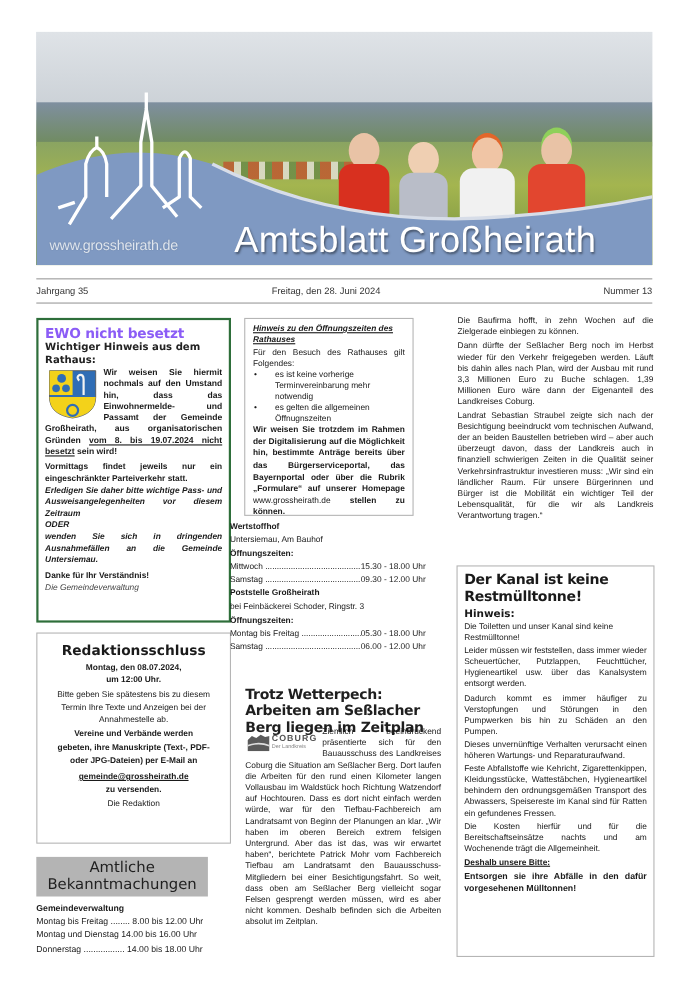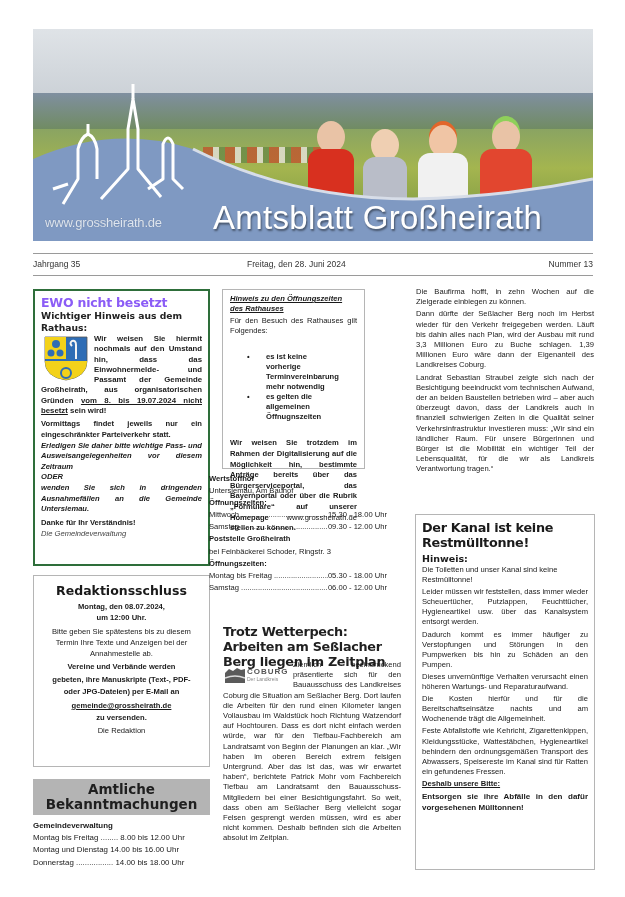--- a/index.html
+++ b/index.html
@@ -34,7 +34,7 @@
   .amtl-head { position: absolute; left: 33px; top: 779px; width: 177px; height: 36px; background: #b4b4b4; text-align: center; font-family: "DejaVu Sans", sans-serif; font-weight: bold; font-size: 13.5px; line-height: 15px; color: #1f1f1f; padding-top: 3px; box-sizing: border-box; }
   .amtl-list { position: absolute; left: 33px; top: 820px; width: 180px; }
   .amtl-list .row { font-size: 7.9px; line-height: 12.2px; white-space: nowrap; }
-  .hinweis-box { left: 222px; top: 289px; width: 143px; height: 180px; padding: 4px 7px; }
+  .hinweis-box { left: 222px; top: 289px; width: 154px; height: 180px; padding: 4px 7px; }
   .hinweis-box .p { line-height: 10.1px; }
   .bullets { margin: 16px; padding: 0; list-style: none; font-weight: bold; }
   .bullets li { font-size: 7.6px; line-height: 10.1px; padding-left: 20px; position: relative; }

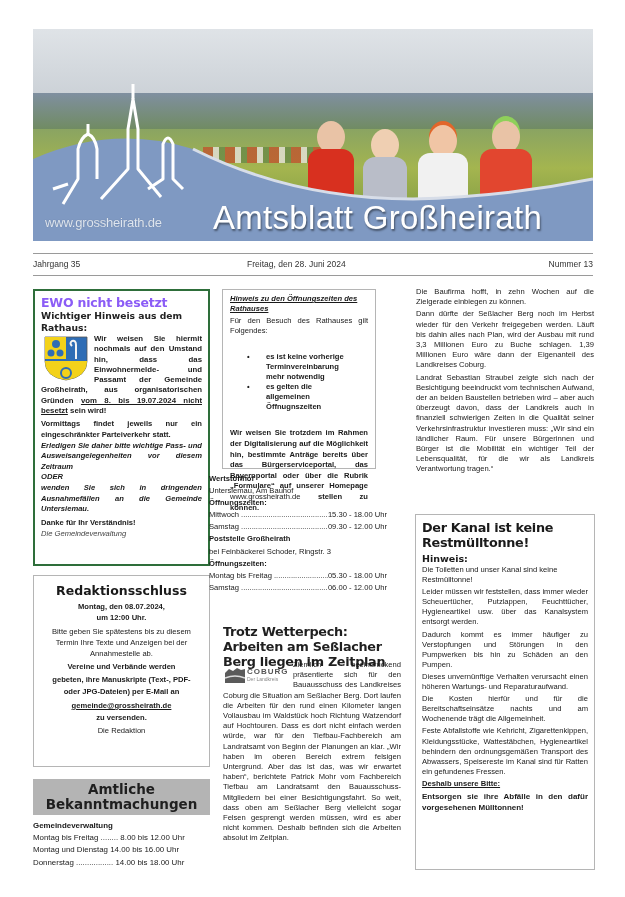--- a/index.html
+++ b/index.html
@@ -36,7 +36,7 @@
   .amtl-list .row { font-size: 7.9px; line-height: 12.2px; white-space: nowrap; }
   .hinweis-box { left: 222px; top: 289px; width: 154px; height: 180px; padding: 4px 7px; }
   .hinweis-box .p { line-height: 10.1px; }
-  .bullets { margin: 16px; padding: 0; list-style: none; font-weight: bold; }
+  .bullets { margin: 0; padding: 0; list-style: none; }
   .bullets li { font-size: 7.6px; line-height: 10.1px; padding-left: 20px; position: relative; }
   .bullets li::before { content: "•"; position: absolute; left: 1px; top: 0; }
   .col2 { position: absolute; left: 209px; top: 473px; width: 178px; }

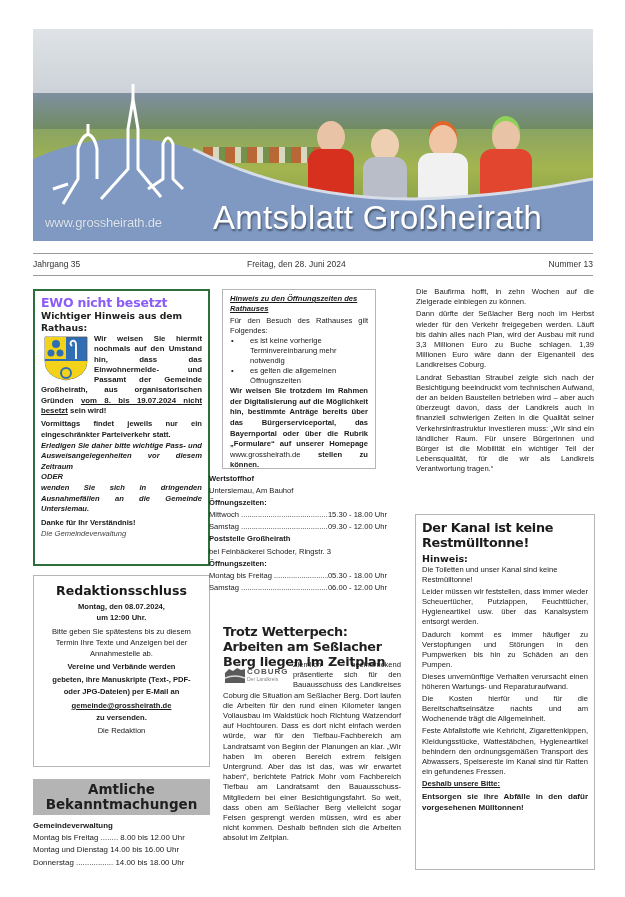--- a/index.html
+++ b/index.html
@@ -225,8 +225,8 @@
   <p class="p">Leider müssen wir feststellen, dass immer wieder Scheuertücher, Putzlappen, Feuchttücher, Hygieneartikel usw. über das Kanalsystem entsorgt werden.</p>
   <p class="p">Dadurch kommt es immer häufiger zu Verstopfungen und Störungen in den Pumpwerken bis hin zu Schäden an den Pumpen.</p>
   <p class="p">Dieses unvernünftige Verhalten verursacht einen höheren Wartungs- und Reparaturaufwand.</p>
+  <p class="p">Feste Abfallstoffe wie Kehricht, Zigarettenkippen, Kleidungsstücke, Wattestäbchen, Hygieneartikel behindern den ordnungsgemäßen Transport des Abwassers, Speisereste im Kanal sind für Ratten ein gefundenes Fressen.</p>
   <p class="p">Die Kosten hierfür und für die Bereitschaftseinsätze nachts und am Wochenende trägt die Allgemeinheit.</p>
-  <p class="p">Feste Abfallstoffe wie Kehricht, Zigarettenkippen, Kleidungsstücke, Wattestäbchen, Hygieneartikel behindern den ordnungsgemäßen Transport des Abwassers, Speisereste im Kanal sind für Ratten ein gefundenes Fressen.</p>
   <p class="p b u" style="margin-top:2px;">Deshalb unsere Bitte:</p>
   <p class="p b" style="font-size:8px;line-height:11px;">Entsorgen sie ihre Abfälle in den dafür vorgesehenen Mülltonnen!</p>
 </div>

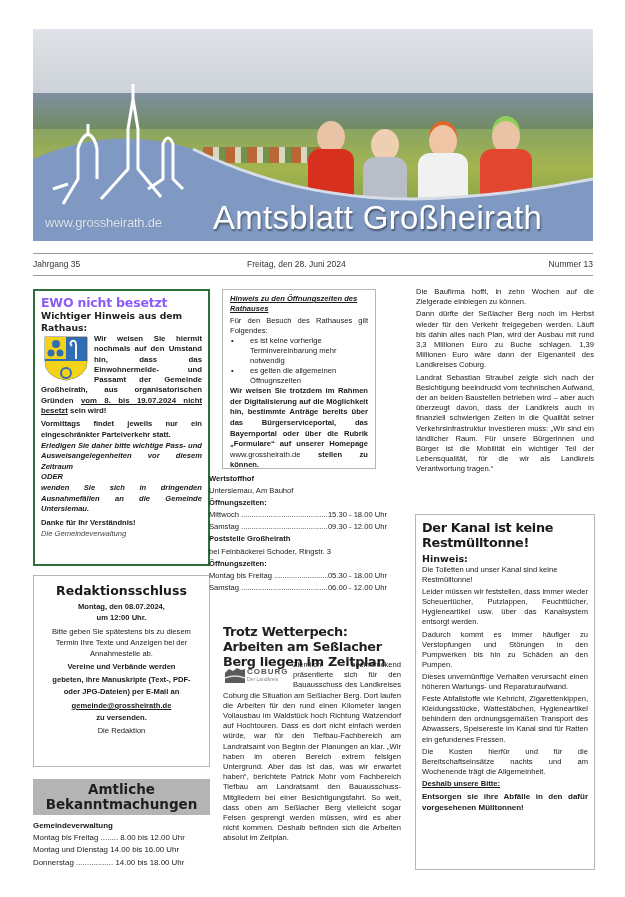--- a/index.html
+++ b/index.html
@@ -31,7 +31,7 @@
   .redak { left: 33px; top: 575px; width: 177px; height: 192px; padding: 5px 18px; text-align: center; }
   .redak .p { text-align: center; line-height: 11.3px; }
   .redak h2 { font-size: 12.5px; margin: 2px 0 3px; }
-  .amtl-head { position: absolute; left: 33px; top: 779px; width: 177px; height: 36px; background: #b4b4b4; text-align: center; font-family: "DejaVu Sans", sans-serif; font-weight: bold; font-size: 13.5px; line-height: 15px; color: #1f1f1f; padding-top: 3px; box-sizing: border-box; }
+  .amtl-head { position: absolute; left: 33px; top: 779px; width: 156px; height: 36px; background: #b4b4b4; text-align: center; font-family: "DejaVu Sans", sans-serif; font-weight: normal; font-size: 13.5px; line-height: 15px; color: #1f1f1f; padding-top: 3px; box-sizing: border-box; }
   .amtl-list { position: absolute; left: 33px; top: 820px; width: 180px; }
   .amtl-list .row { font-size: 7.9px; line-height: 12.2px; white-space: nowrap; }
   .hinweis-box { left: 222px; top: 289px; width: 154px; height: 180px; padding: 4px 7px; }

